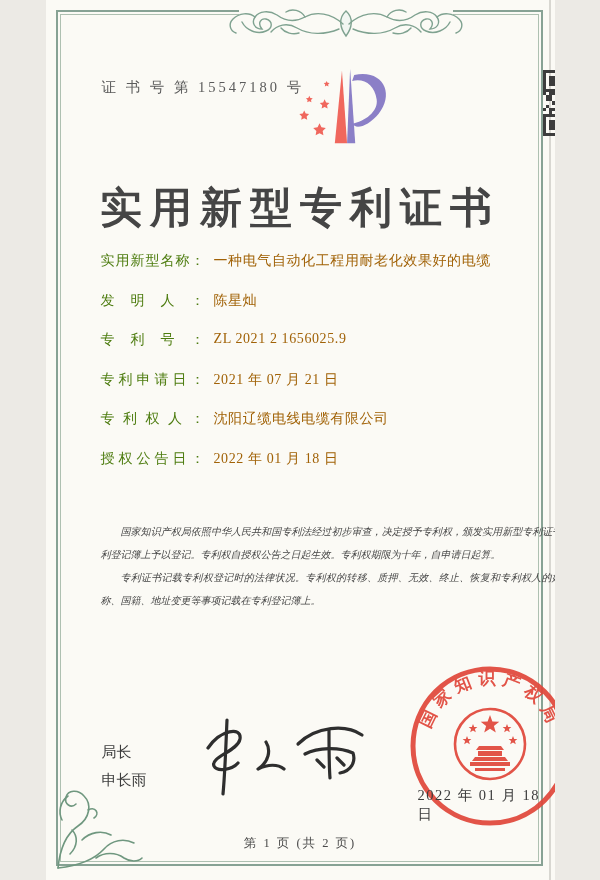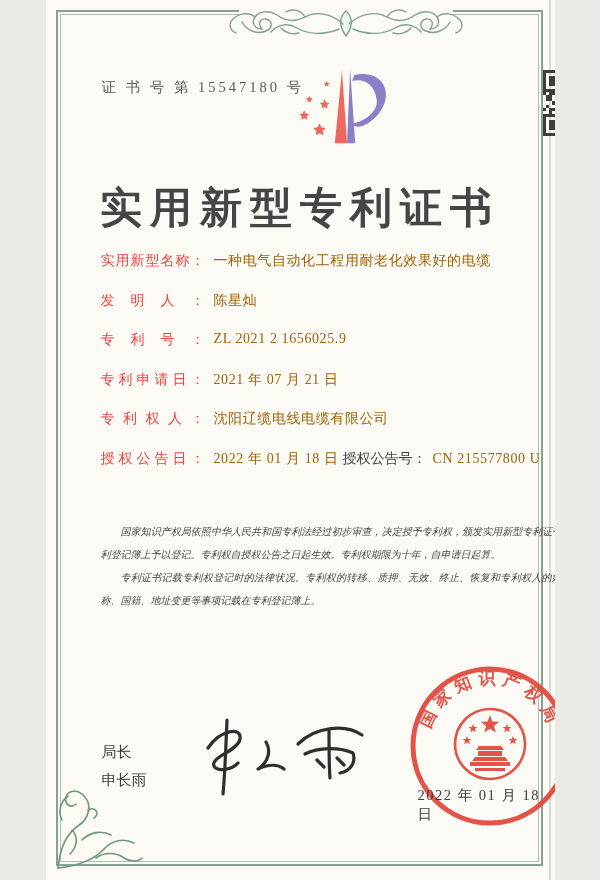--- a/index.html
+++ b/index.html
@@ -28,7 +28,7 @@
   .frow{position:relative;height:39.5px;font-size:14px;}
   .flabel{
     display:inline-block;width:104px;text-align:justify;text-align-last:justify;
-    color:#ef4444;vertical-align:top;
+    color:#4d7c0f;vertical-align:top;
   }
   .fvalue{margin-left:9px;color:#a16207;letter-spacing:0.6px;}
   .pair2{position:absolute;left:242px;top:0;}

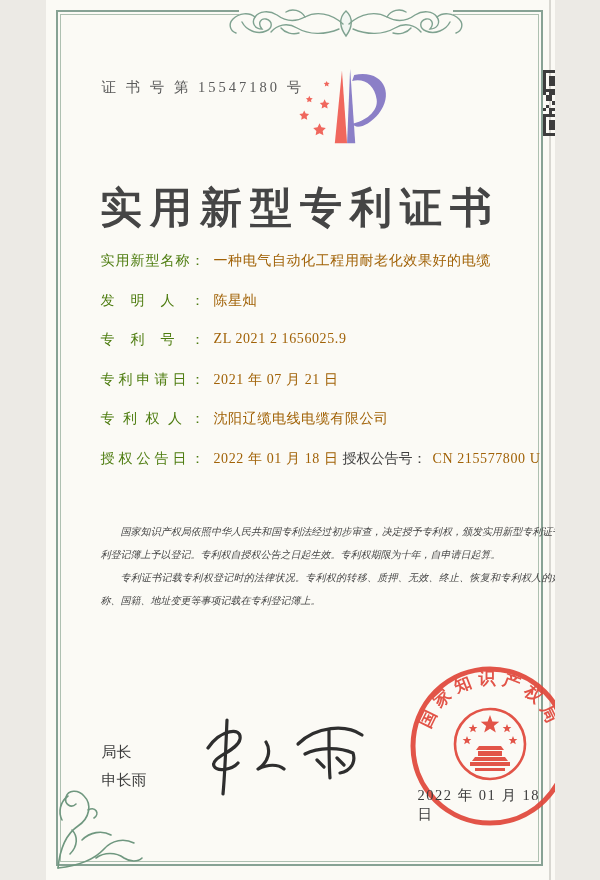--- a/index.html
+++ b/index.html
@@ -382,9 +382,6 @@
     </div>
     <div class="frow">
       <span class="flabel">授权公告日：</span><span class="fvalue">2022 年 01 月 18 日</span>
-      <span class="pair2">
-        <span class="flabel2">授权公告号：</span><span class="fvalue">CN 215577800 U</span>
-      </span>
     </div>
   </div>
 

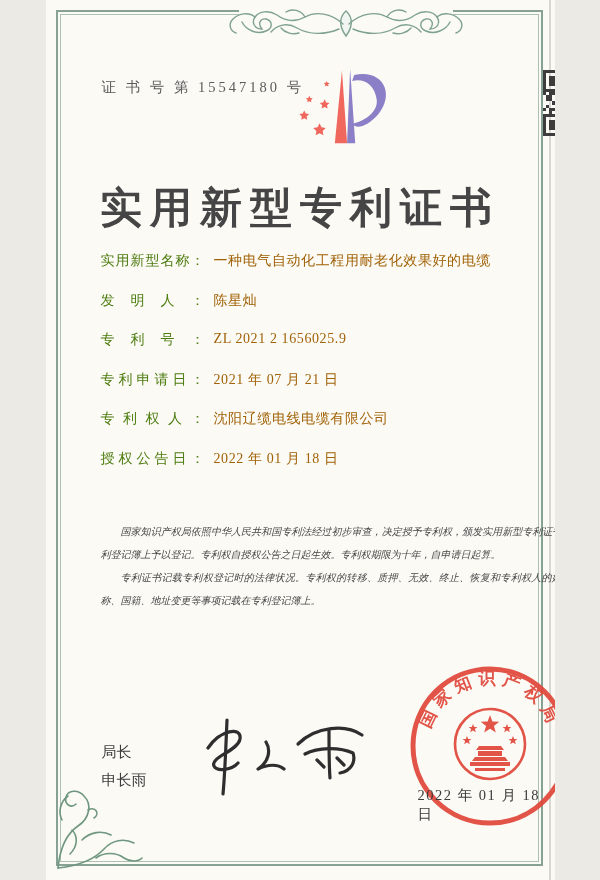--- a/index.html
+++ b/index.html
@@ -441,6 +441,7 @@
 
   <div class="seal-date">2022 年 01 月 18 日</div>
 
+  <div class="footer">第 1 页 (共 2 页)</div>
 
 </div>
 

